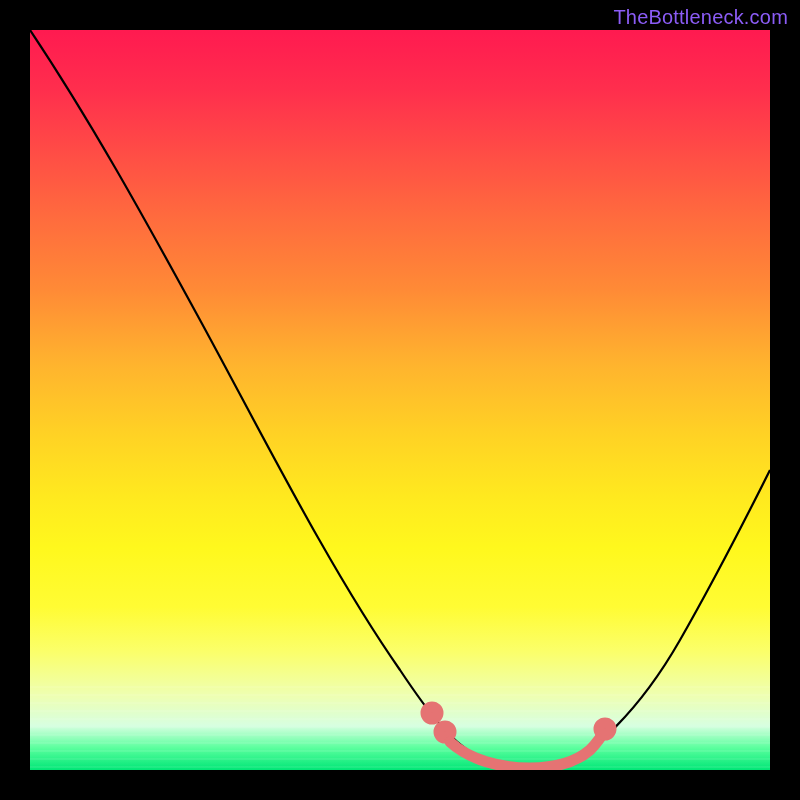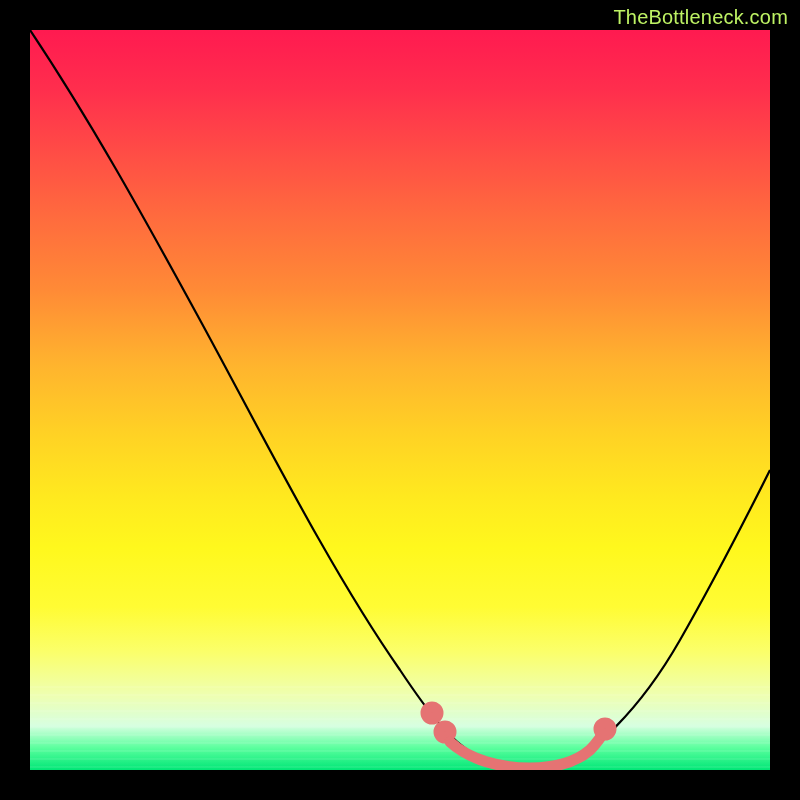--- a/index.html
+++ b/index.html
@@ -80,7 +80,7 @@
     position: absolute;
     top: 6px;
     right: 12px;
-    color: #bef264;
+    color: #8b5cf6;
     font-size: 20px;
     font-weight: 500;
     letter-spacing: 0.2px;

